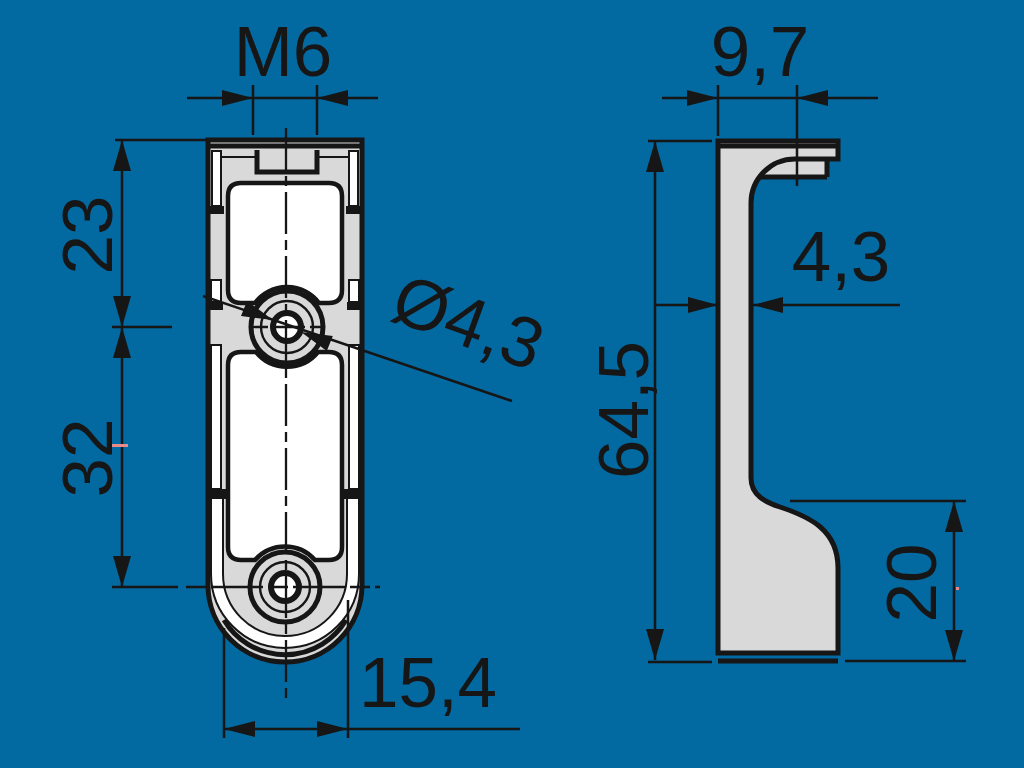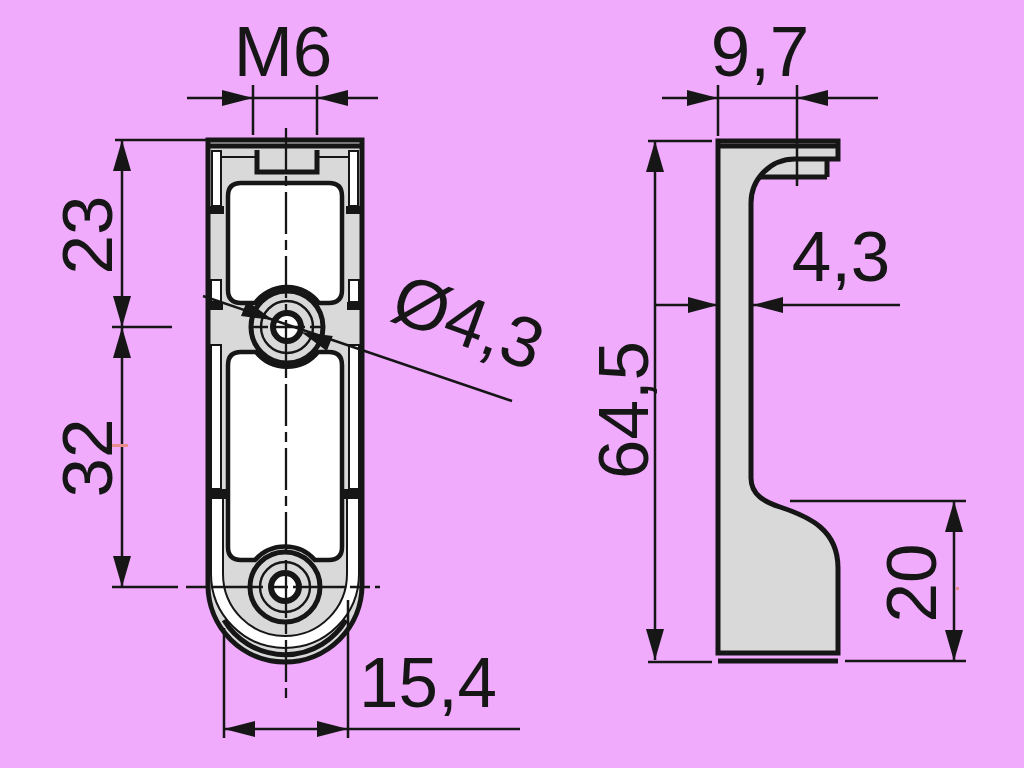--- a/index.html
+++ b/index.html
@@ -3,7 +3,7 @@
 <meta charset="utf-8">
 <style>
   html,body{margin:0;padding:0;background:#ffffff;}
-  .canvas{position:relative;width:1024px;height:768px;background:#f0abfc;overflow:hidden;
+  .canvas{position:relative;width:1024px;height:768px;background:#0369a1;overflow:hidden;
           font-family:"Liberation Sans", sans-serif;}
   svg{display:block;}
   .part{fill:#d9d9d9;stroke:#161616;stroke-width:5;stroke-linejoin:miter;}

